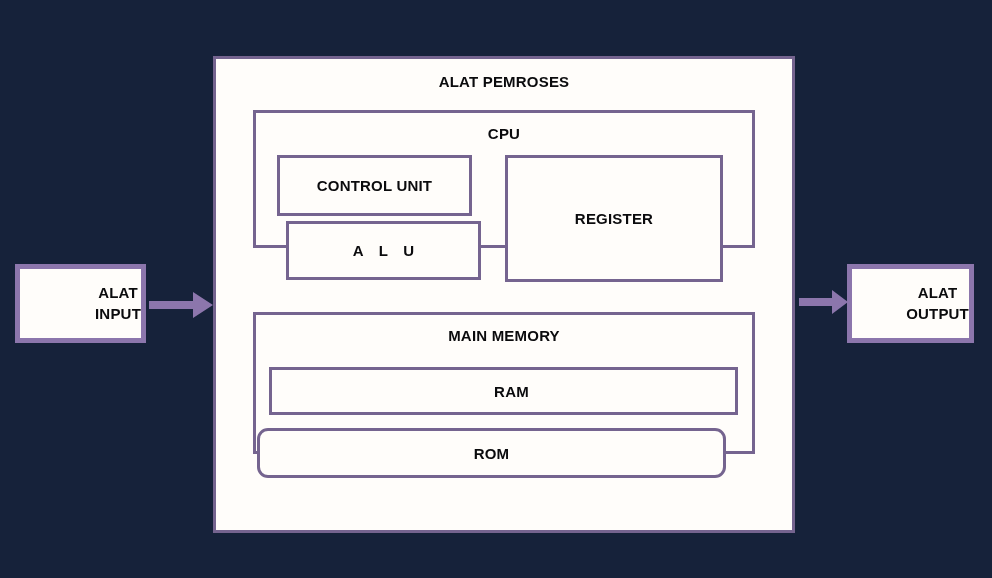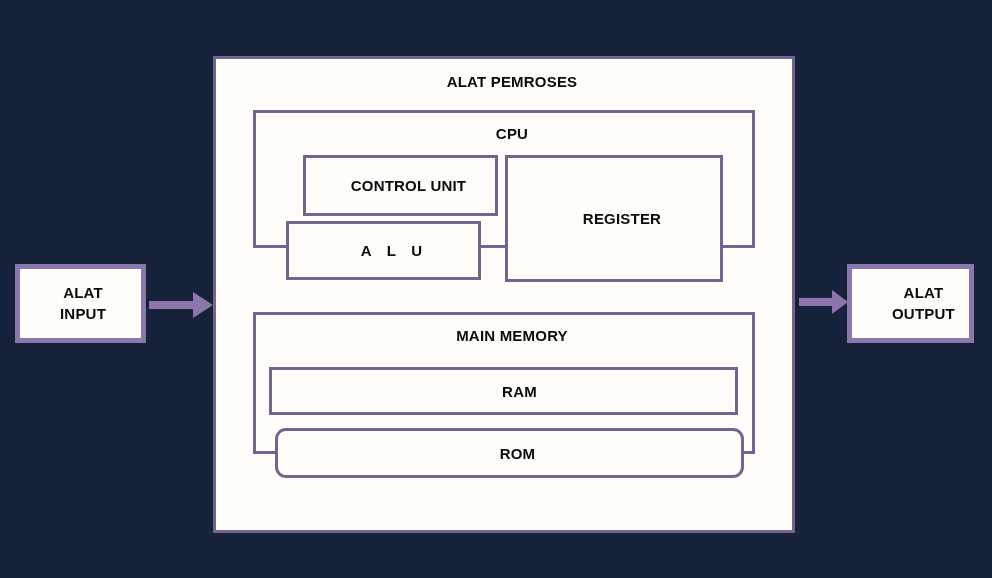--- a/index.html
+++ b/index.html
@@ -32,7 +32,6 @@
     font-size:15px;
     letter-spacing:.2px;
     white-space:nowrap;
-    margin-left:16px;
   }
   .box-title{
     position:absolute;

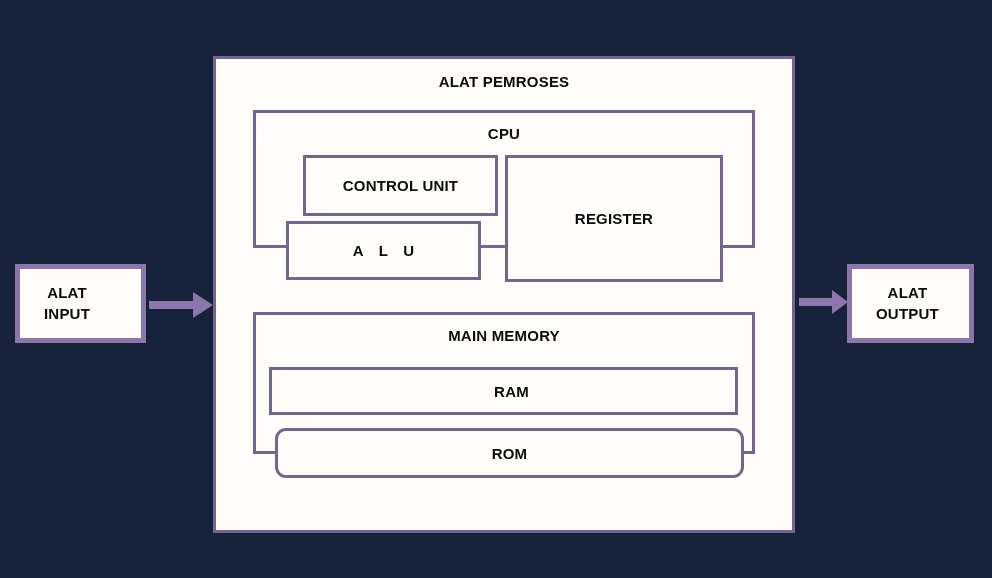--- a/index.html
+++ b/index.html
@@ -49,7 +49,7 @@
   
   .cpu-box{left:37px;top:51px;width:502px;height:138px;}
   .cpu-title{top:12px;}
-  .control-unit-box{left:47px;top:42px;width:195px;height:61px;}
+  .control-unit-box{left:21px;top:42px;width:195px;height:61px;}
   .alu-box{left:30px;top:108px;width:195px;height:59px;}
   .alu-box .label{word-spacing:11px;}
   .register-box{left:249px;top:42px;width:218px;height:127px;}

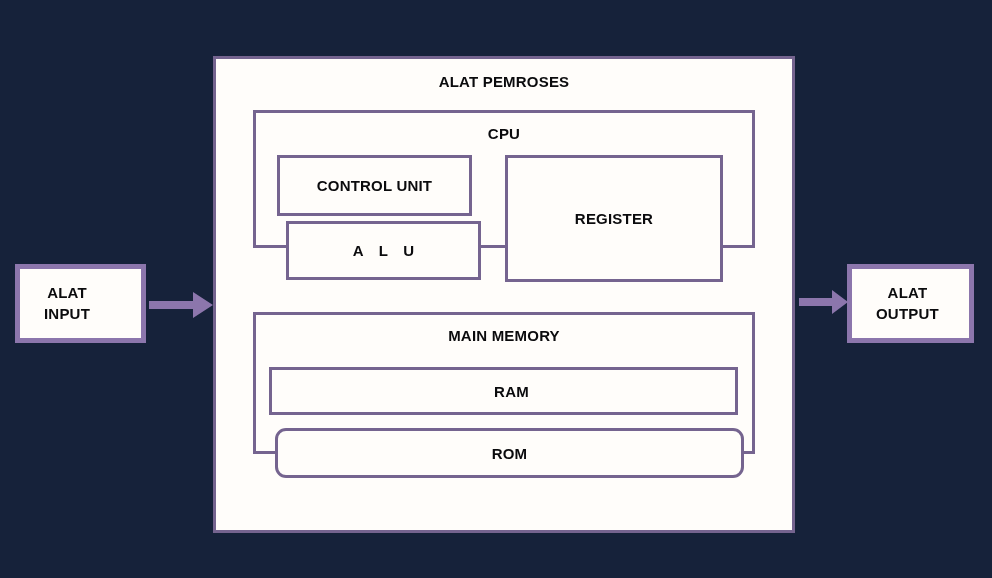--- a/index.html
+++ b/index.html
@@ -64,7 +64,7 @@
     box-sizing:border-box;
     background:var(--fill);
     border:5px solid var(--accent);
-    display:flex;align-items:center;justify-content:flex-start;padding-left:24px;
+    display:flex;align-items:center;justify-content:flex-end;padding-left:24px;
   }
   .io-box .label{
     white-space:pre-line;

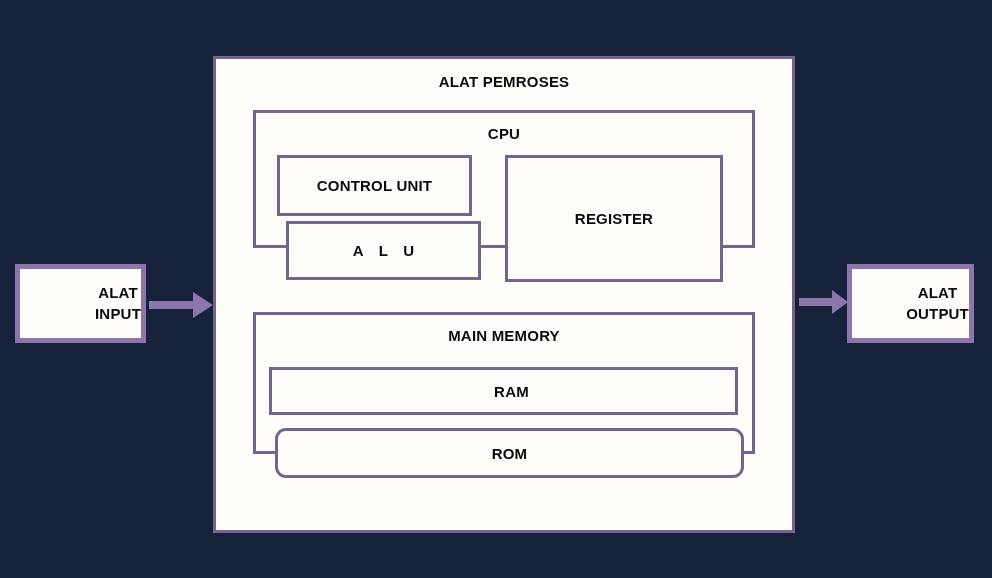--- a/index.html
+++ b/index.html
@@ -57,7 +57,7 @@
   .main-memory-box{left:37px;top:253px;width:502px;height:142px;}
   .main-memory-title{top:12px;}
   .ram-box{left:13px;top:52px;width:469px;height:48px;padding-left:16px;}
-  .rom-box{left:19px;top:113px;width:469px;height:50px;border-radius:11px;}
+  .rom-box{left:1px;top:113px;width:469px;height:50px;border-radius:11px;}
   
   .io-box{
     position:absolute;

